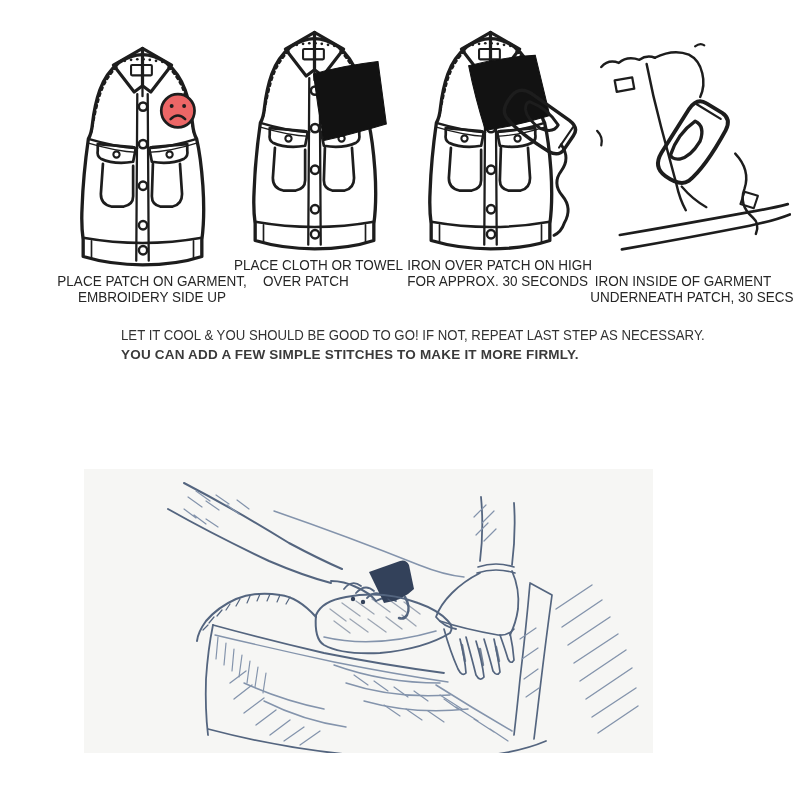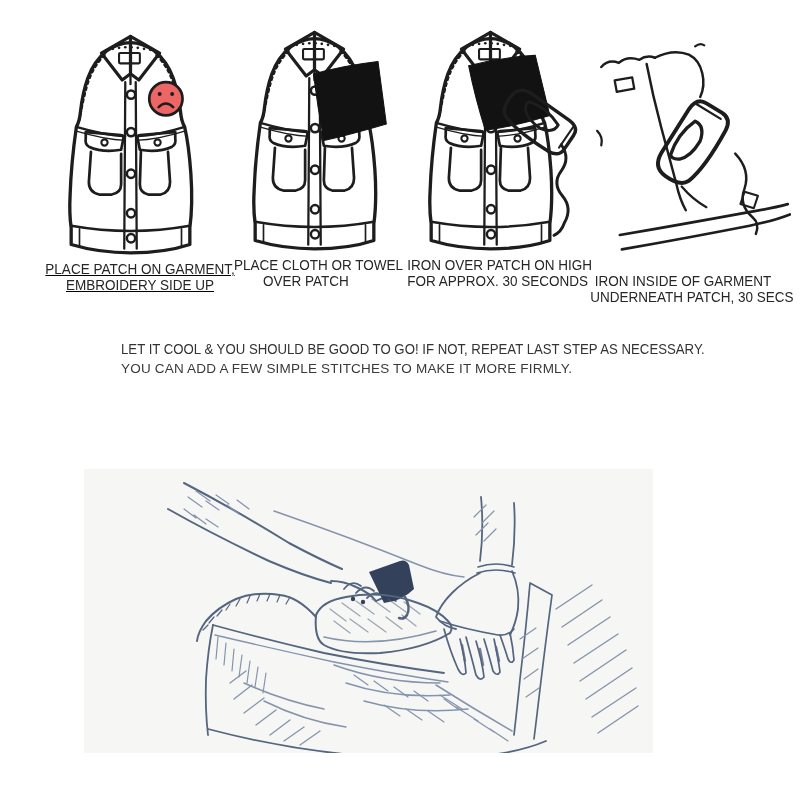--- a/index.html
+++ b/index.html
@@ -74,7 +74,7 @@
 
   <div class="steps">
 
-    <figure class="step" id="s1" style="margin:4px;text-decoration:underline;">
+    <figure class="step" id="s1" style="margin:16px;">
       <svg width="177" height="229" viewBox="0 0 170 220" style="position:relative;left:-10px;">
         <use href="#vest"></use>
         <g>

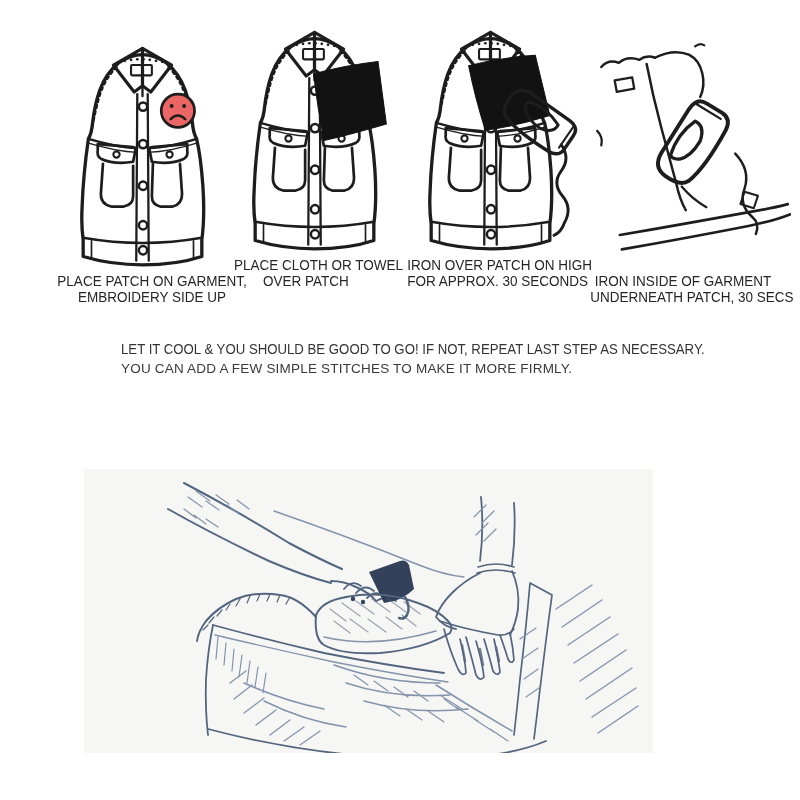--- a/index.html
+++ b/index.html
@@ -14,7 +14,7 @@
   #s4{left:572px;width:206px;}
   .caption{margin-top:4px;font-size:15px;line-height:16px;color:#262626;
            transform:scaleX(.9);transform-origin:50% 0;white-space:nowrap;}
-  .notes{position:absolute;left:121px;top:340px;}
+  .notes{position:absolute;left:121px;top:326px;}
   .notes-line1{font-size:15px;color:#333;transform:scaleX(.88);transform-origin:0 0;white-space:nowrap;}
   .notes-line2{font-size:13.5px;color:#3a3a3a;margin-top:4px;letter-spacing:.2px;white-space:nowrap;}
   .bottom-panel{position:absolute;left:84px;top:469px;width:569px;height:284px;background:#f6f6f4;}

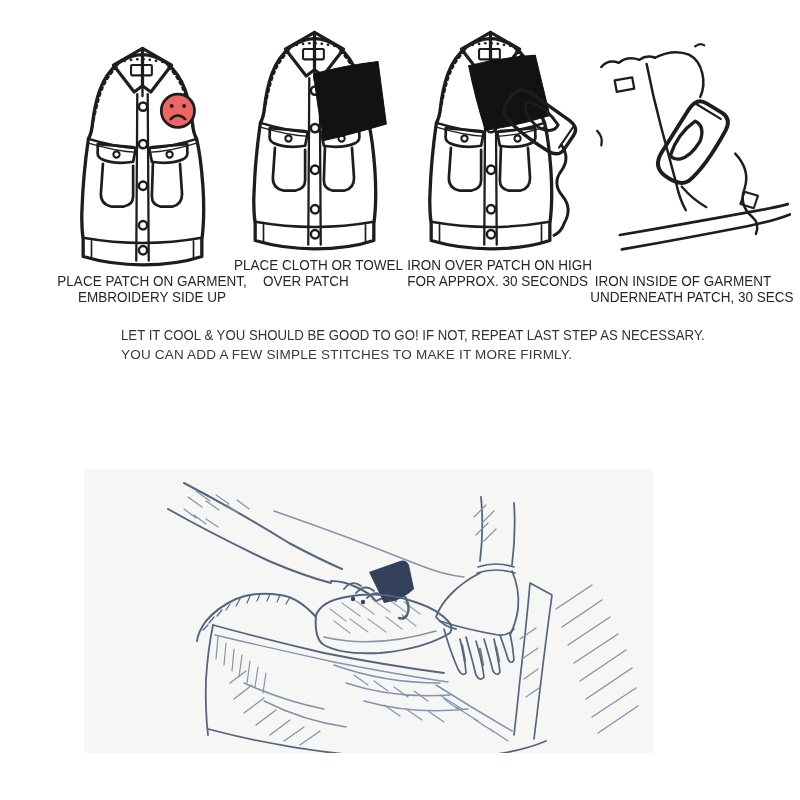--- a/index.html
+++ b/index.html
@@ -16,7 +16,7 @@
            transform:scaleX(.9);transform-origin:50% 0;white-space:nowrap;}
   .notes{position:absolute;left:121px;top:326px;}
   .notes-line1{font-size:15px;color:#333;transform:scaleX(.88);transform-origin:0 0;white-space:nowrap;}
-  .notes-line2{font-size:13.5px;color:#3a3a3a;margin-top:4px;letter-spacing:.2px;white-space:nowrap;}
+  .notes-line2{font-size:13.5px;color:#3a3a3a;margin-top:4px;letter-spacing:.2px;white-space:nowrap;font-weight:bold;}
   .bottom-panel{position:absolute;left:84px;top:469px;width:569px;height:284px;background:#f6f6f4;}
   .bottom-panel svg{display:block;width:569px;height:284px;}
   .ink{stroke:#1d1d1d;fill:none;stroke-linecap:round;stroke-linejoin:round;}

